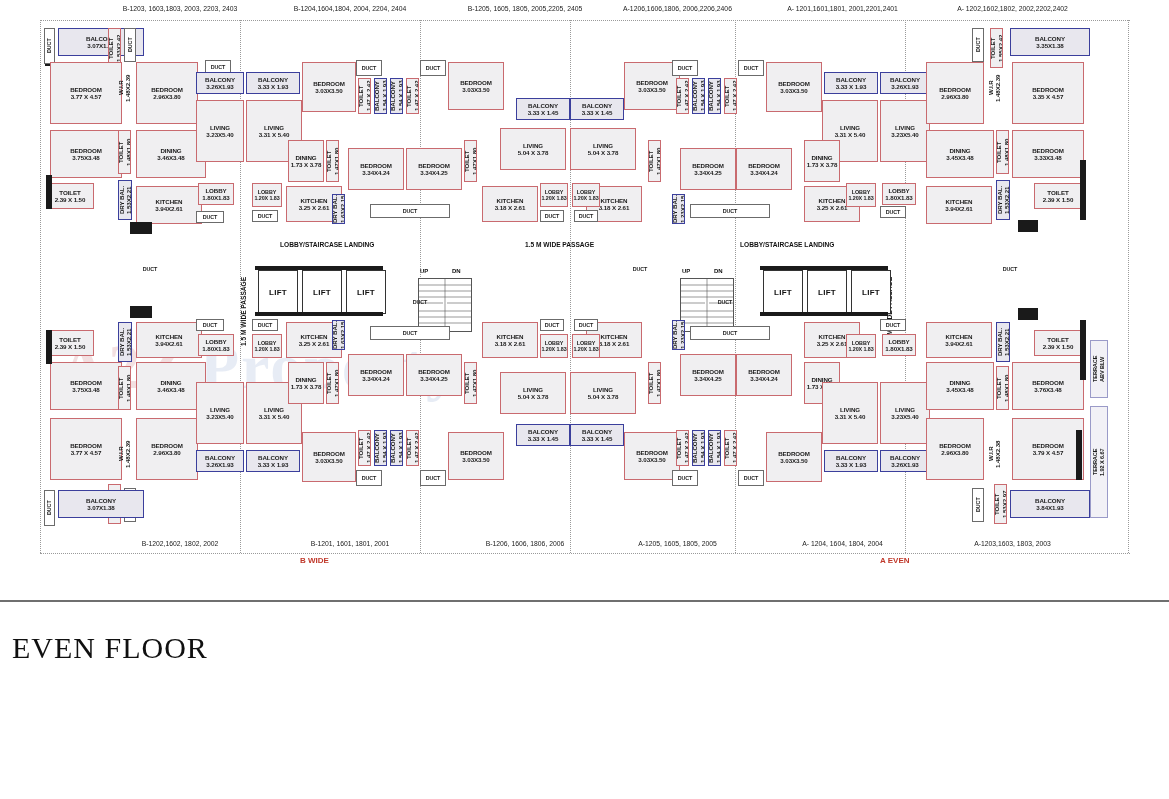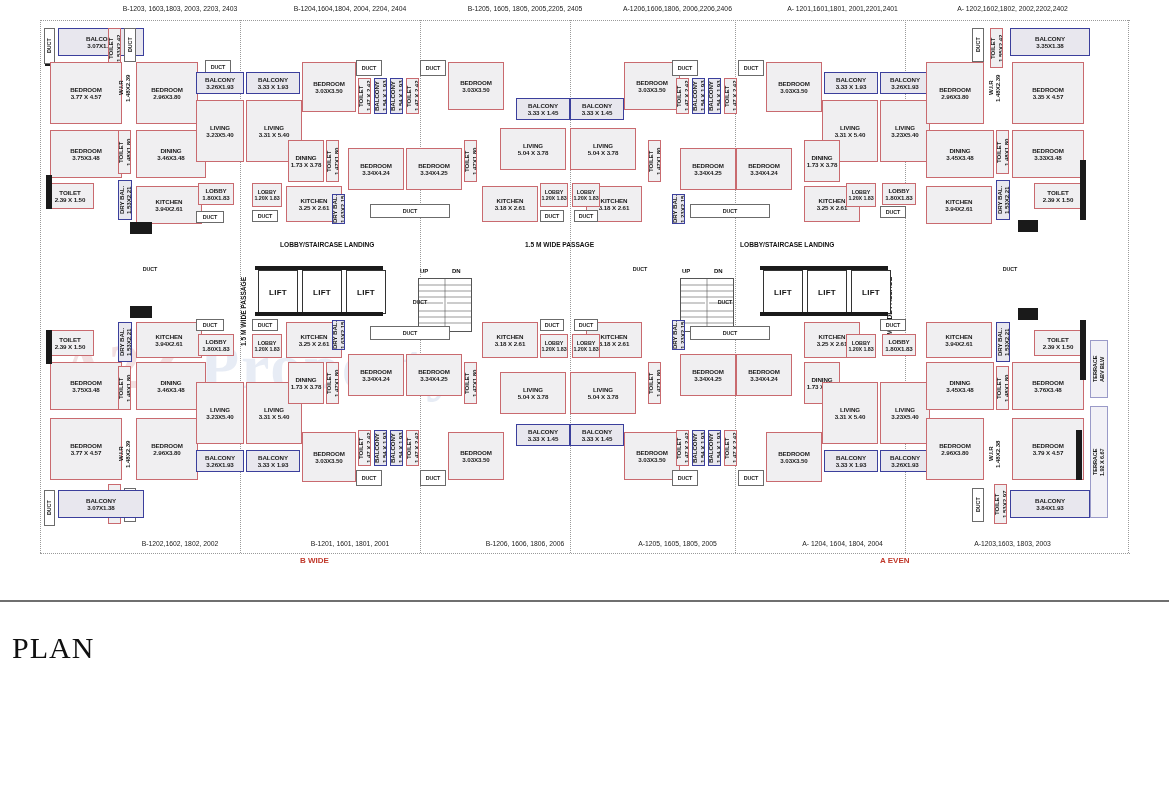--- a/index.html
+++ b/index.html
@@ -743,6 +743,7 @@
 <div id="bottom">
 
   <div id="bigtitle">
+    <div>EVEN FLOOR</div>
     <div>PLAN</div>
   </div>
 

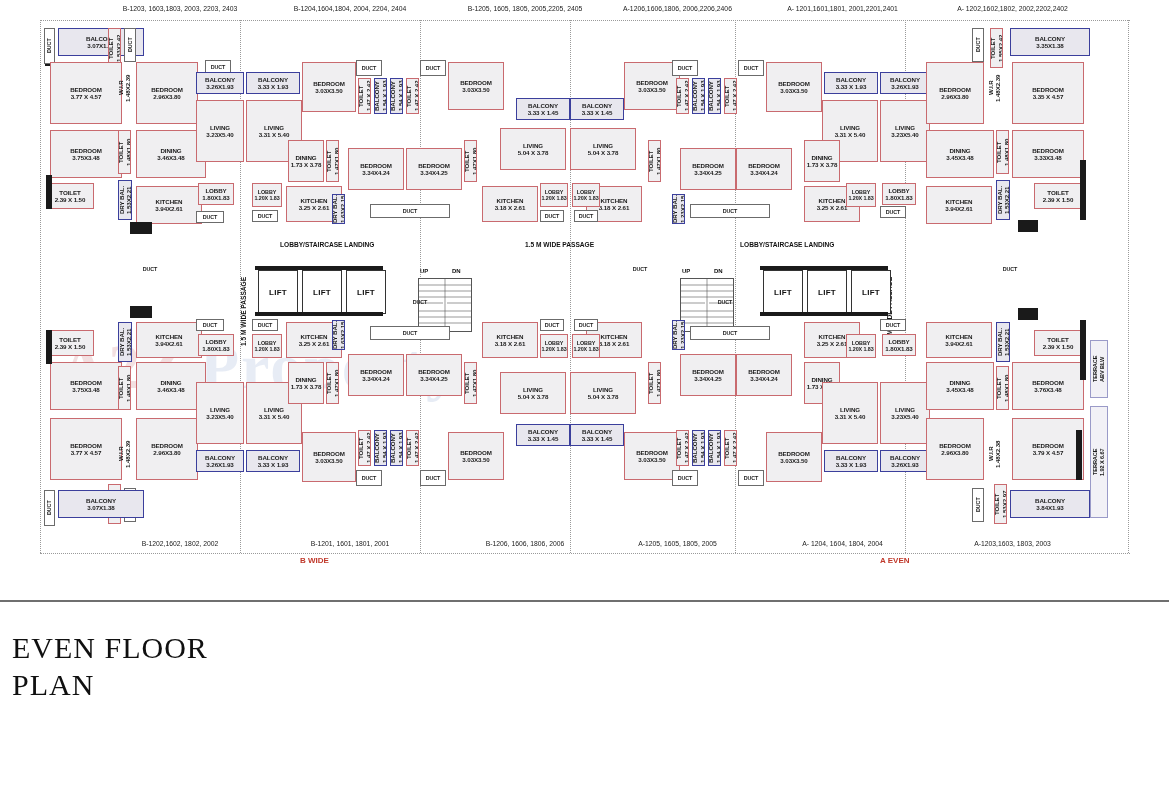--- a/index.html
+++ b/index.html
@@ -744,7 +744,6 @@
 
   <div id="bigtitle">
     <div>EVEN FLOOR</div>
-    <div>PLAN</div>
   </div>
 
 </div>

